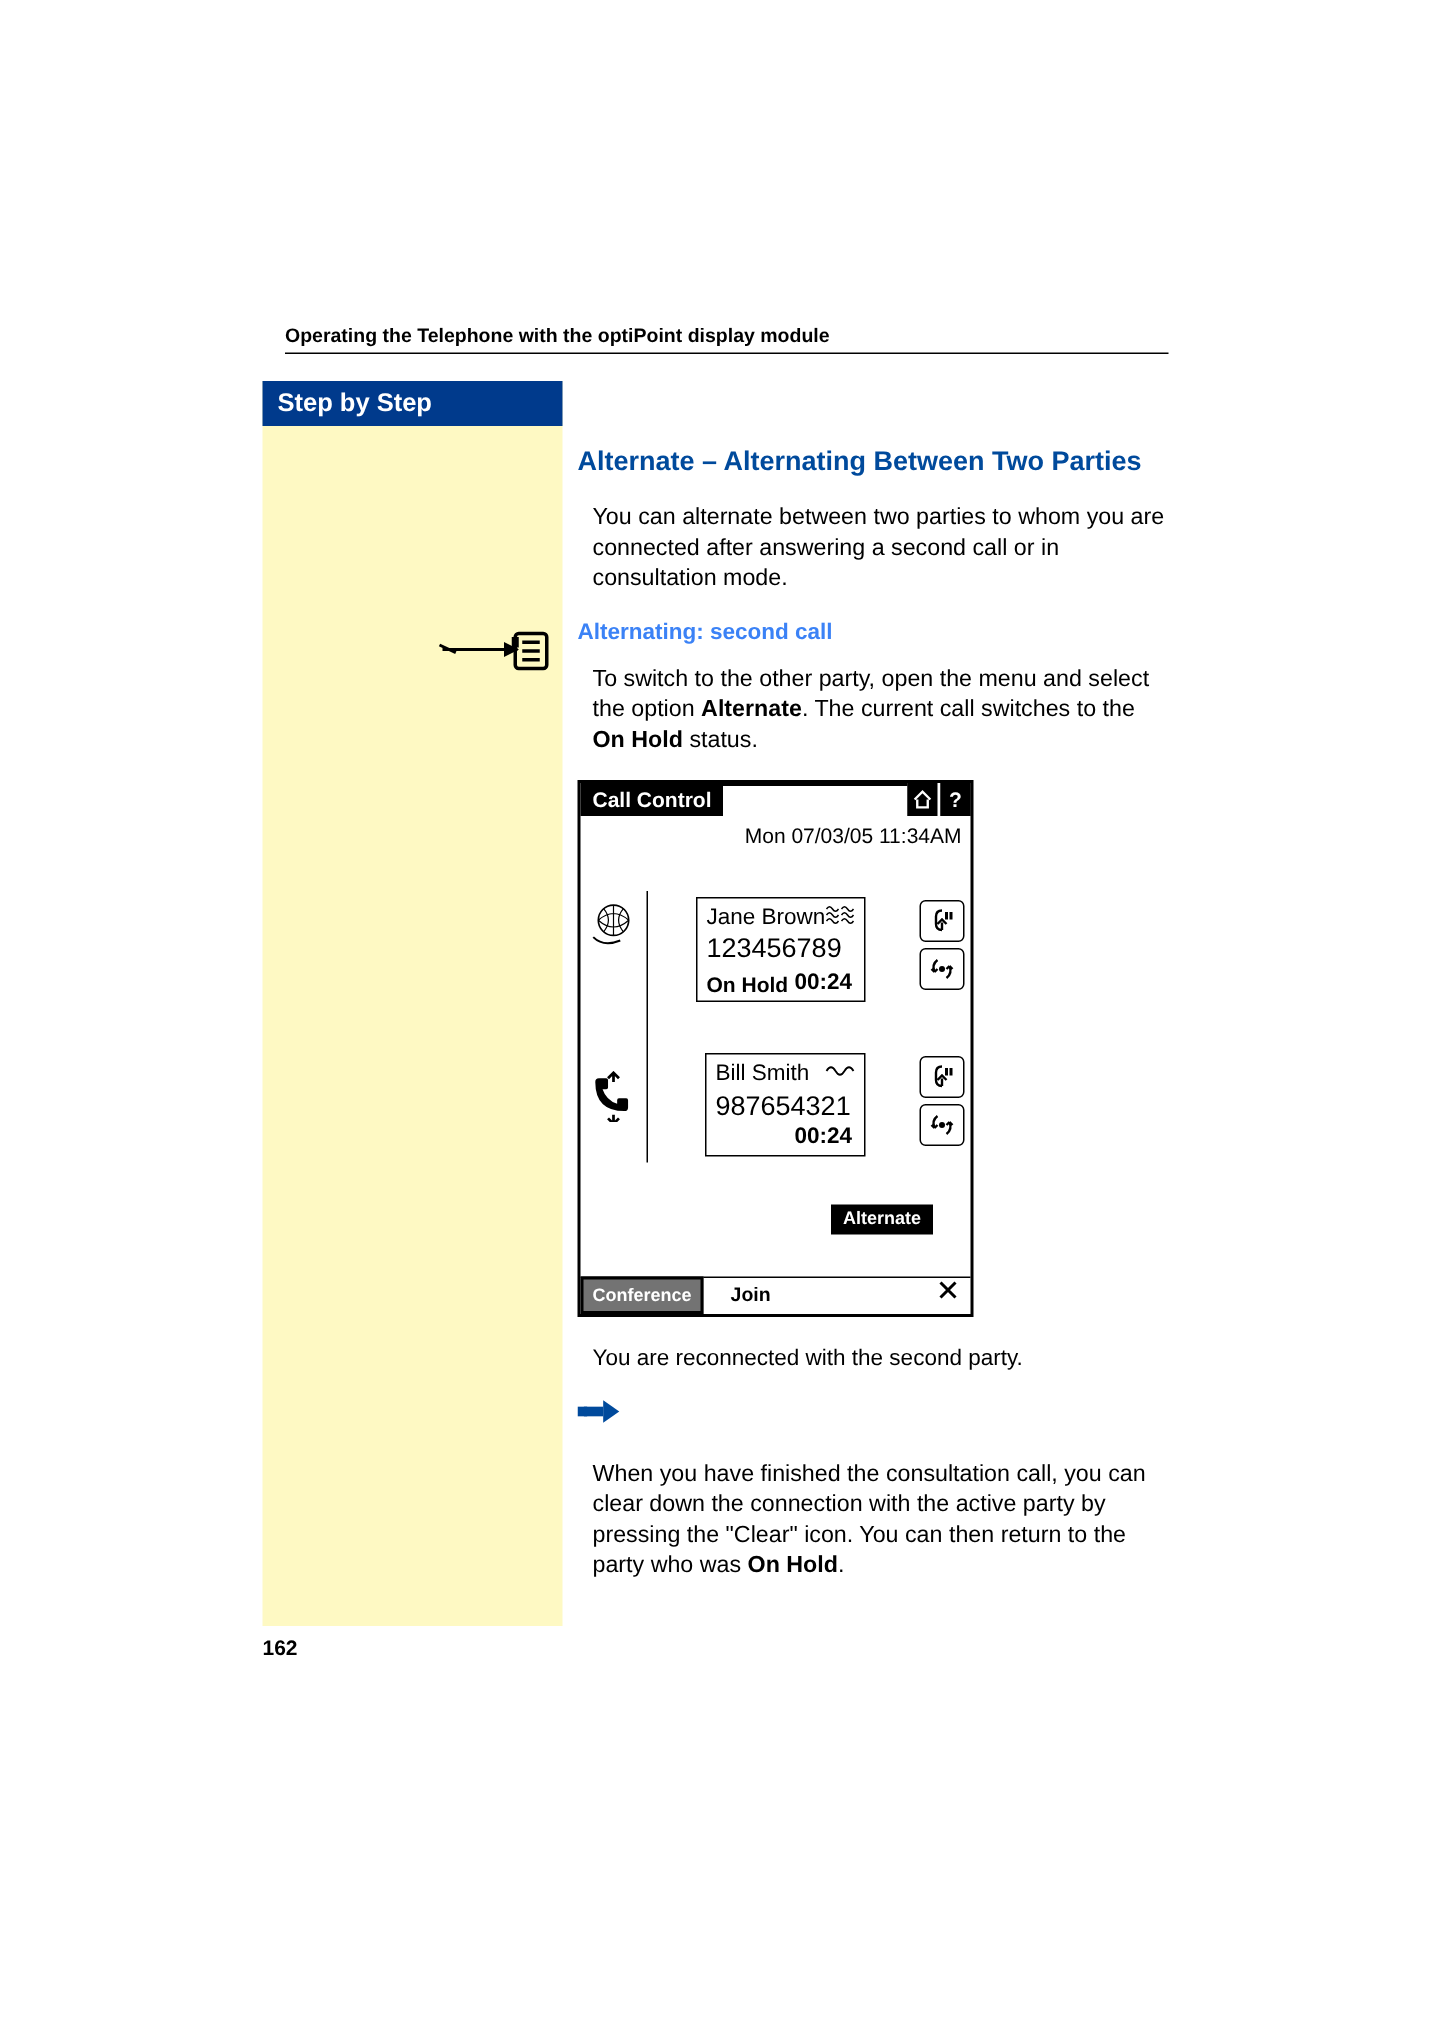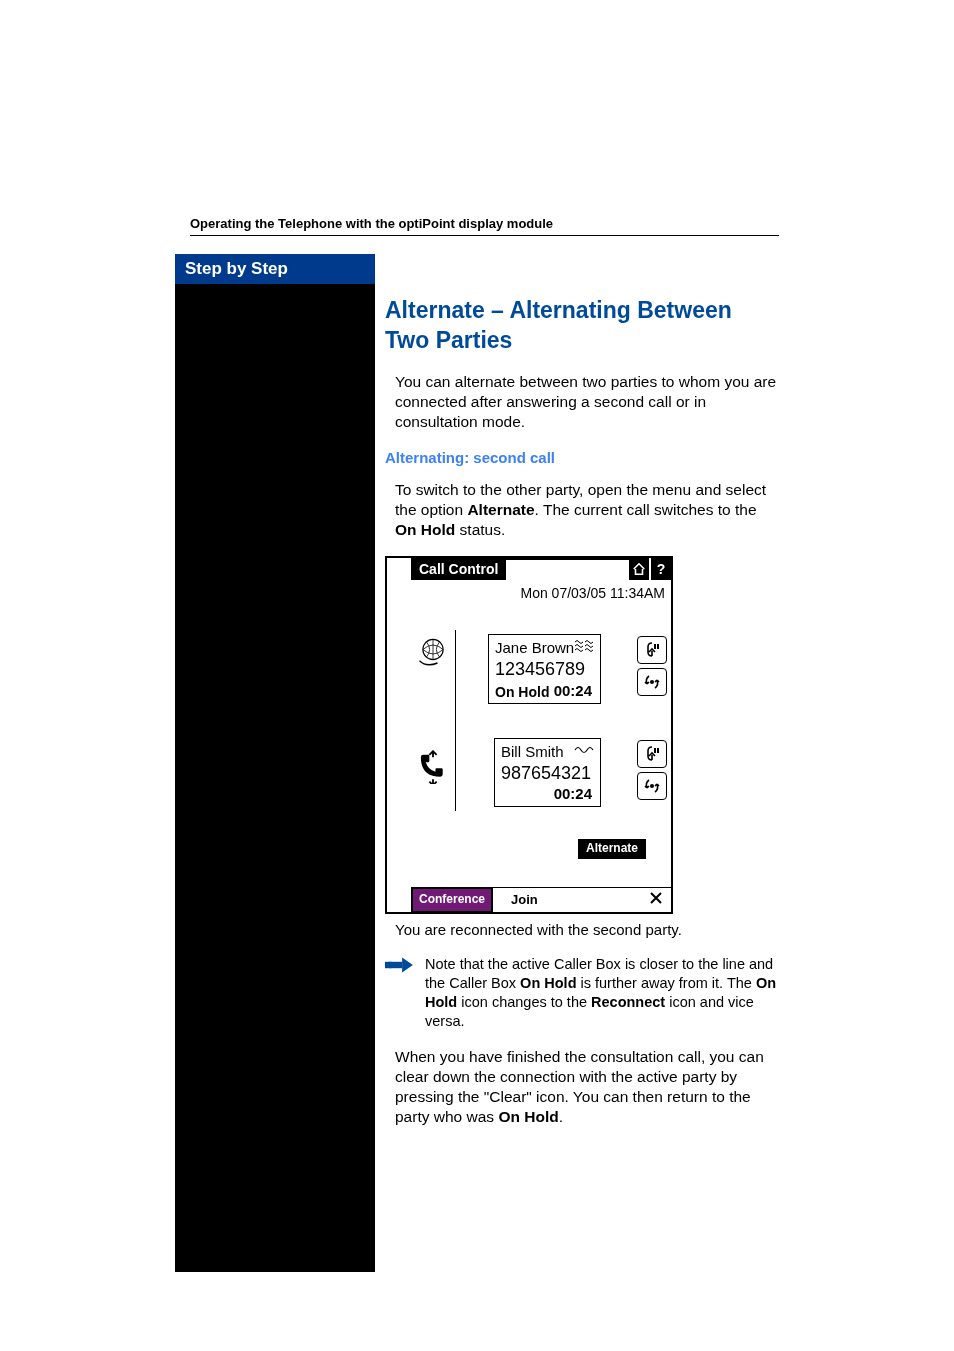--- a/index.html
+++ b/index.html
@@ -28,8 +28,8 @@
     top: 254px;
     left: 175px;
     width: 200px;
-    height: 1018px;
-    background: #000000;
+    height: 830px;
+    background: #fef9c3;
   }
   .step-bar-header {
     background: #003a8c;

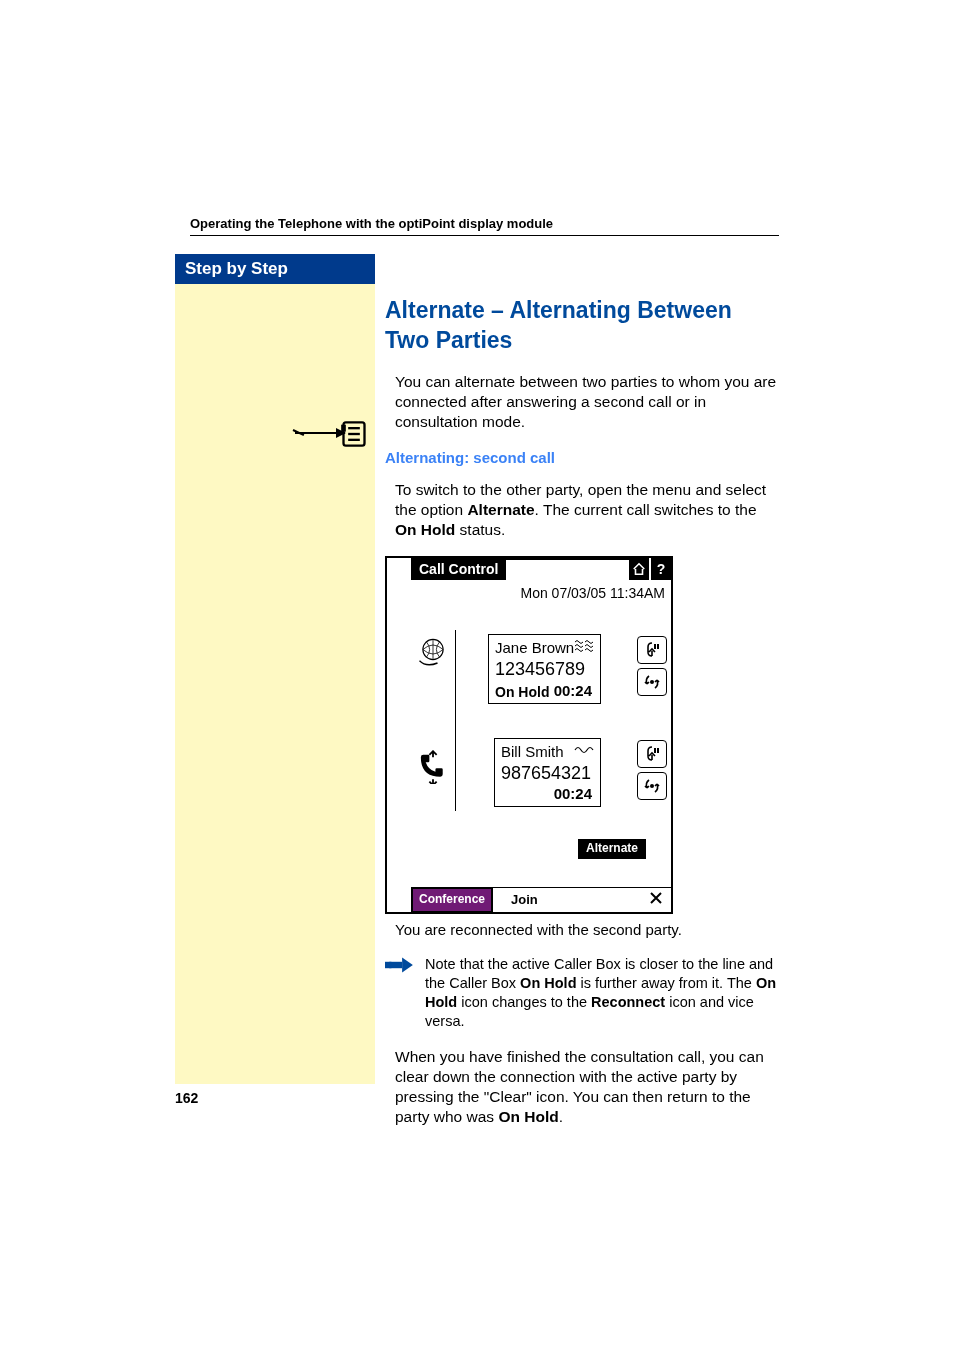--- a/index.html
+++ b/index.html
@@ -49,7 +49,7 @@
   .section-title {
     color: #004a9c;
     font-weight: bold;
-    font-size: 23px;
+    font-size: 18px;
     margin: 12px 0 16px 0;
   }
   .para {

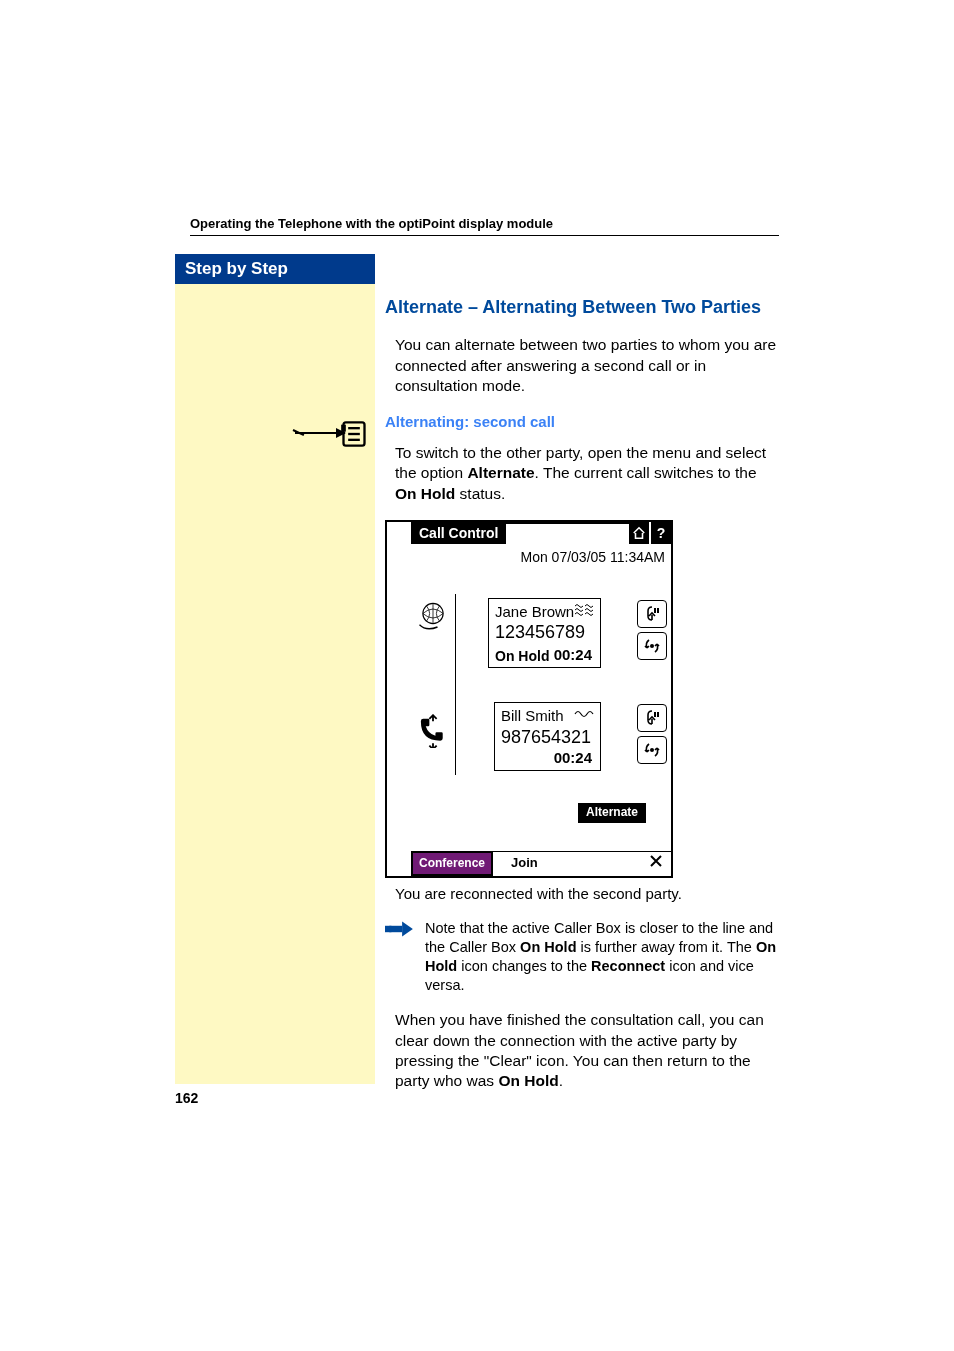--- a/index.html
+++ b/index.html
@@ -102,9 +102,8 @@
   .callctrl {
     border: 2px solid #000;
     width: 260px;
-    margin: 0 0 6px 0;
+    margin: 0 0 18px 0;
     font-size: 14px;
-    padding-left: 24px;
   }
   .cc-titlebar {
     background: #000;

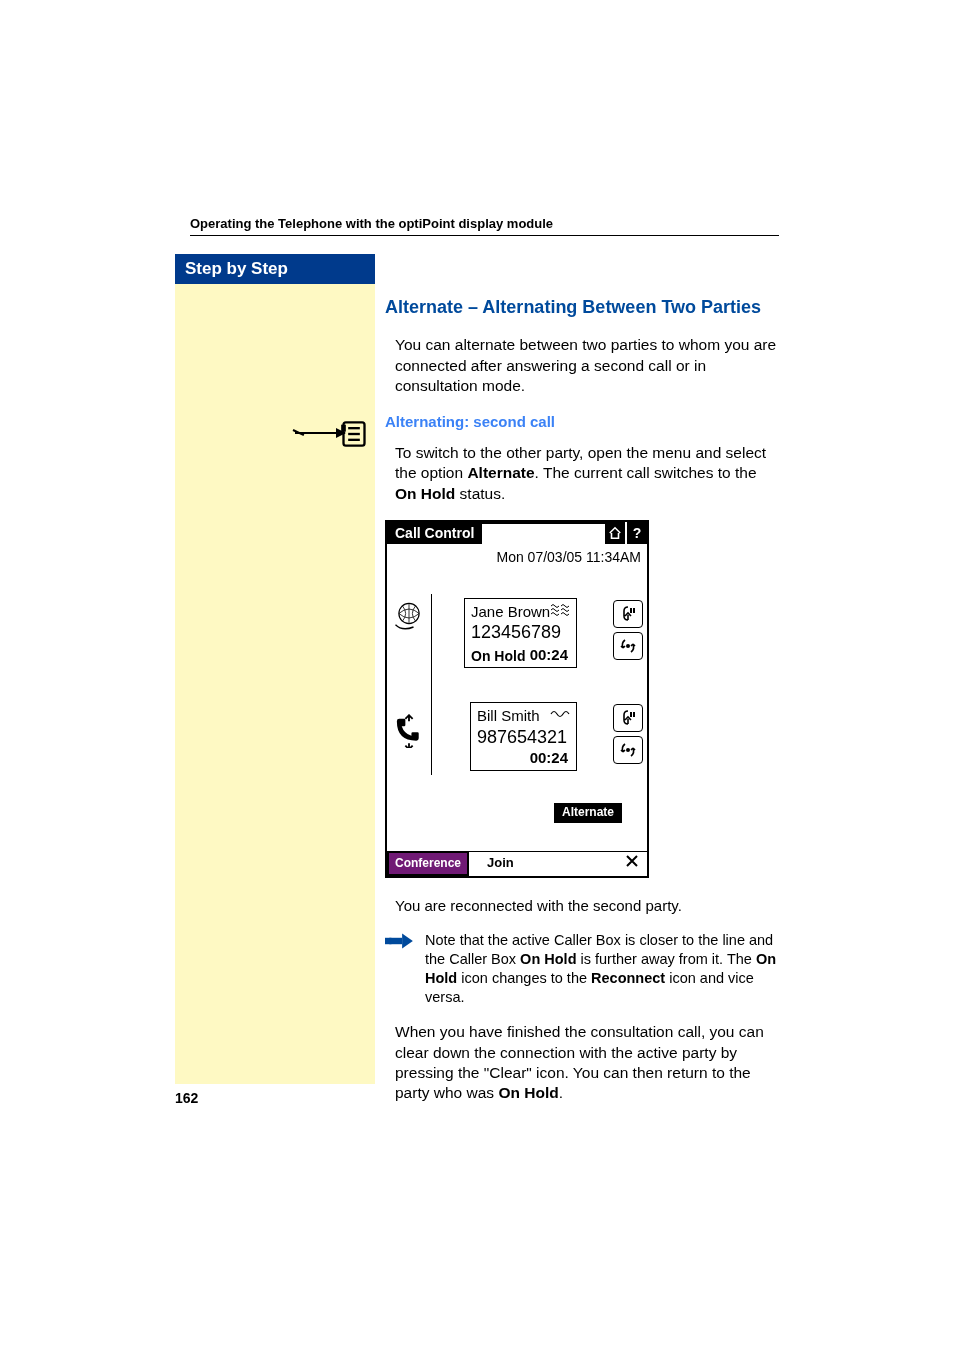--- a/index.html
+++ b/index.html
@@ -193,7 +193,7 @@
     height: 24px;
   }
   .cc-btn {
-    background:#701a75; color:#fff; font-weight:bold; font-size:12px;
+    background:#737373; color:#fff; font-weight:bold; font-size:12px;
     padding: 3px 6px;
     border:2px solid #000;
     margin-right: 4px;

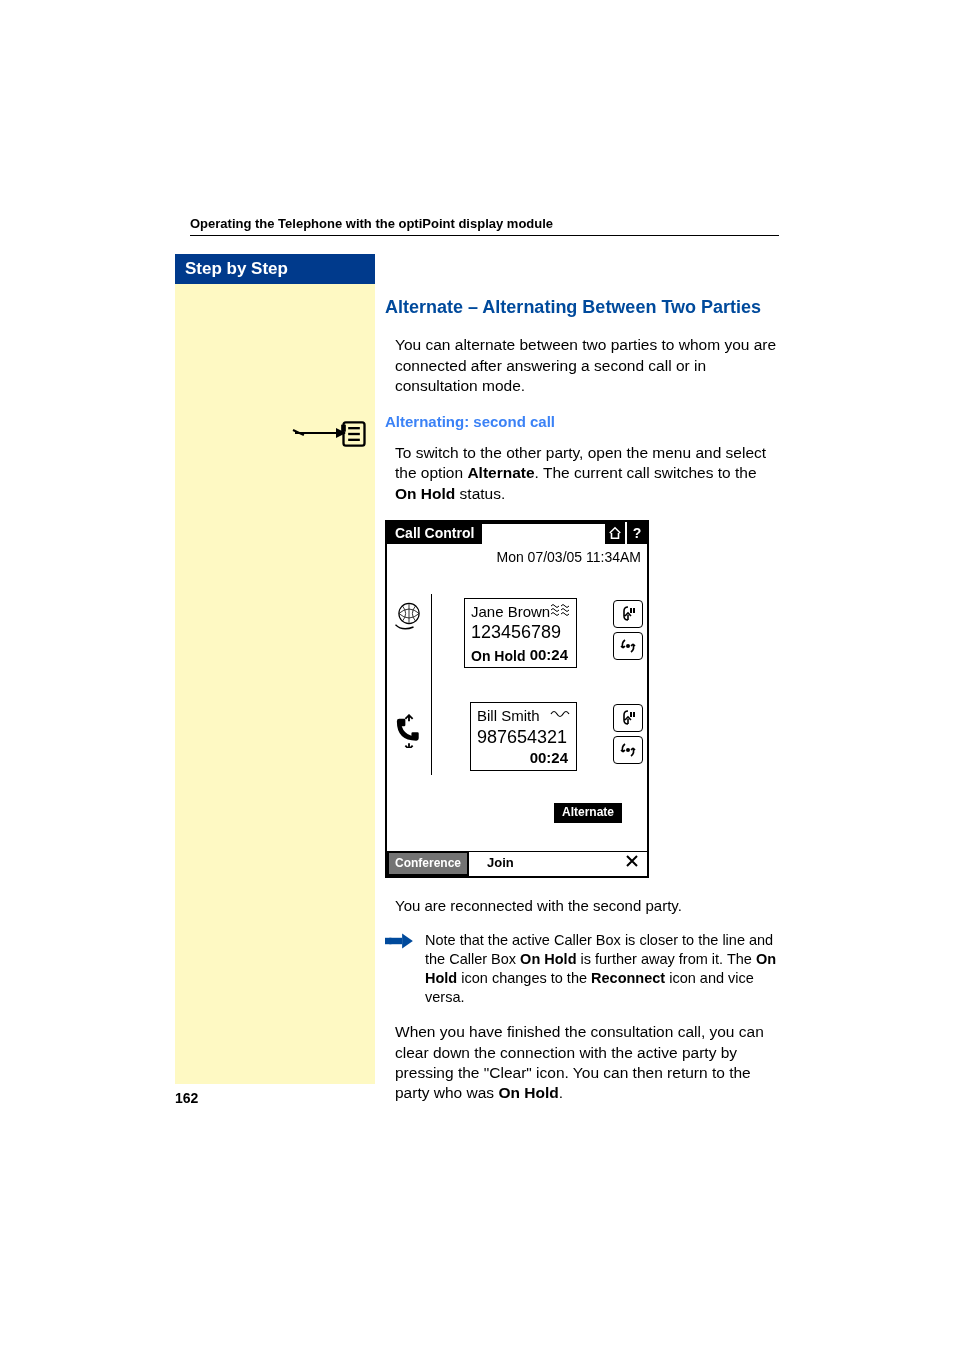--- a/index.html
+++ b/index.html
@@ -365,9 +365,6 @@
         <path d="M16 2 L26 9 L16 16 Z" fill="#004a9c"></path>
       </svg>
     </div>
-    <div class="note-text">
-      <span>Note that the active Caller Box is closer to the line and the Caller Box </span><b>On Hold</b><span> is further away from it. The </span><b>On Hold</b><span> icon changes to the </span><b>Reconnect</b><span> icon and vice versa.</span>
-    </div>
   </div>
 
   <p class="para">

